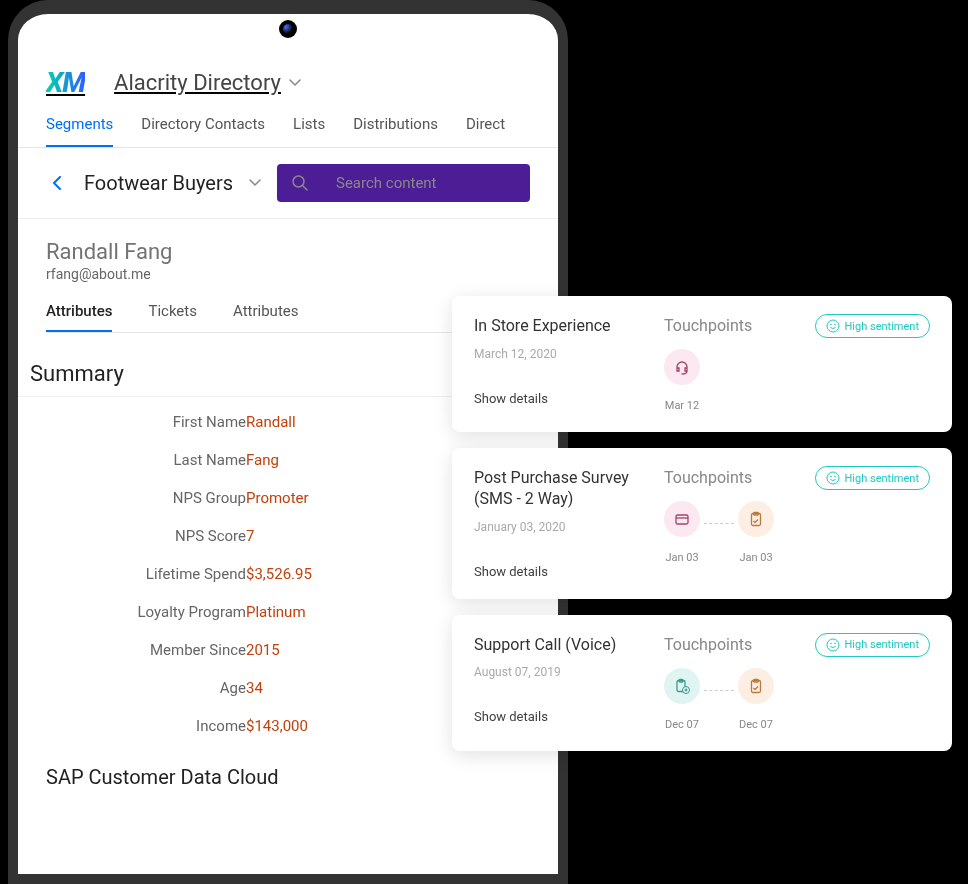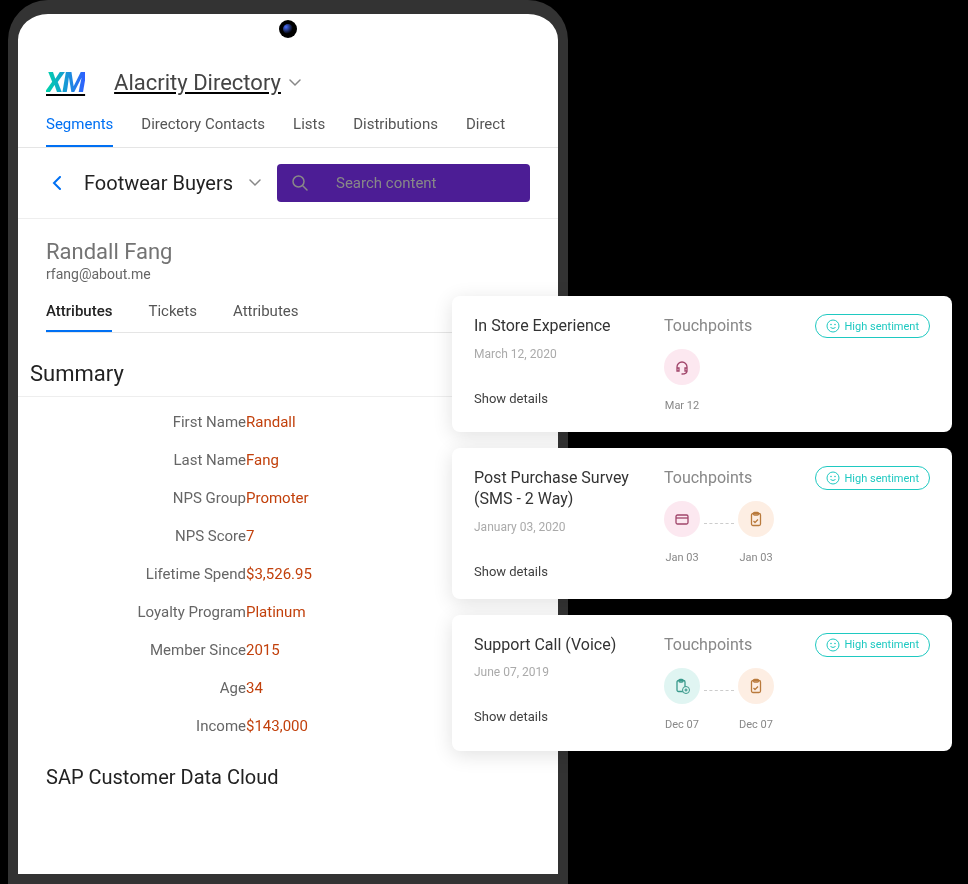--- a/index.html
+++ b/index.html
@@ -357,7 +357,7 @@
   <div class="card">
     <div class="card-left">
       <div class="card-title">Support Call (Voice)</div>
-      <div class="card-date">June 07, 2019</div>
+      <div class="card-date">August 07, 2019</div>
       <div class="card-link">Show details</div>
     </div>
     <div class="card-right">

